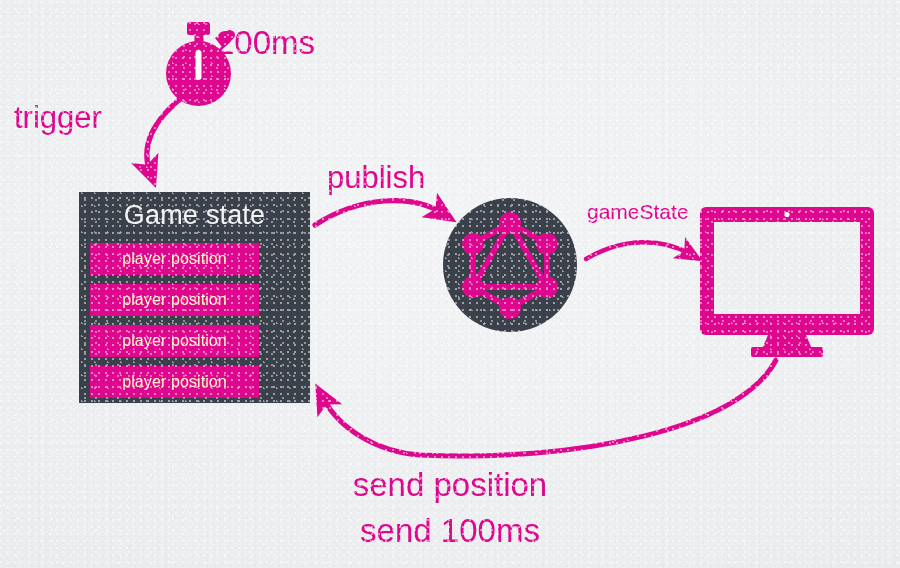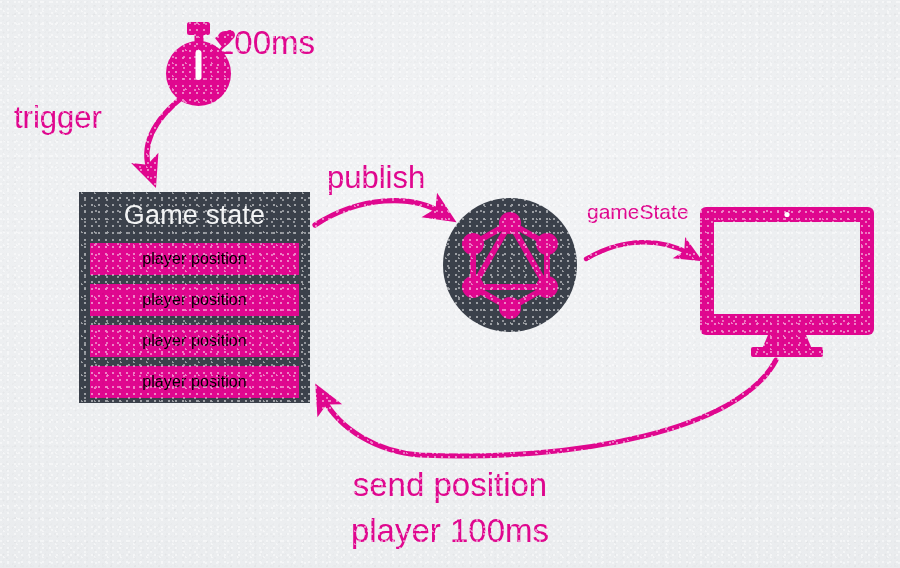--- a/index.html
+++ b/index.html
@@ -66,10 +66,10 @@
   .player-row {
     position: absolute;
     left: 11px;
-    width: 209px;
+    width: 169px;
     height: 32px;
     background: #e0078f;
-    color: #000000;
+    color: #fef9c3;
     font-size: 16px;
     font-weight: 300;
     line-height: 32px;

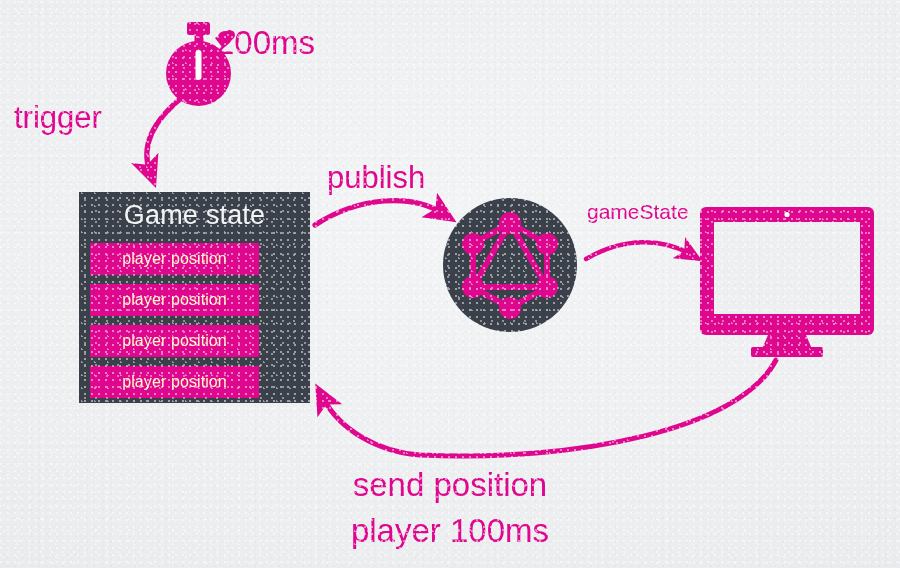--- a/index.html
+++ b/index.html
@@ -171,7 +171,7 @@
 
   <div class="label" id="label-feedback">
     <span>send position</span>
-    <span>player 100ms</span>
+    <span>send 100ms</span>
   </div>
 
   <div id="noise"></div>

